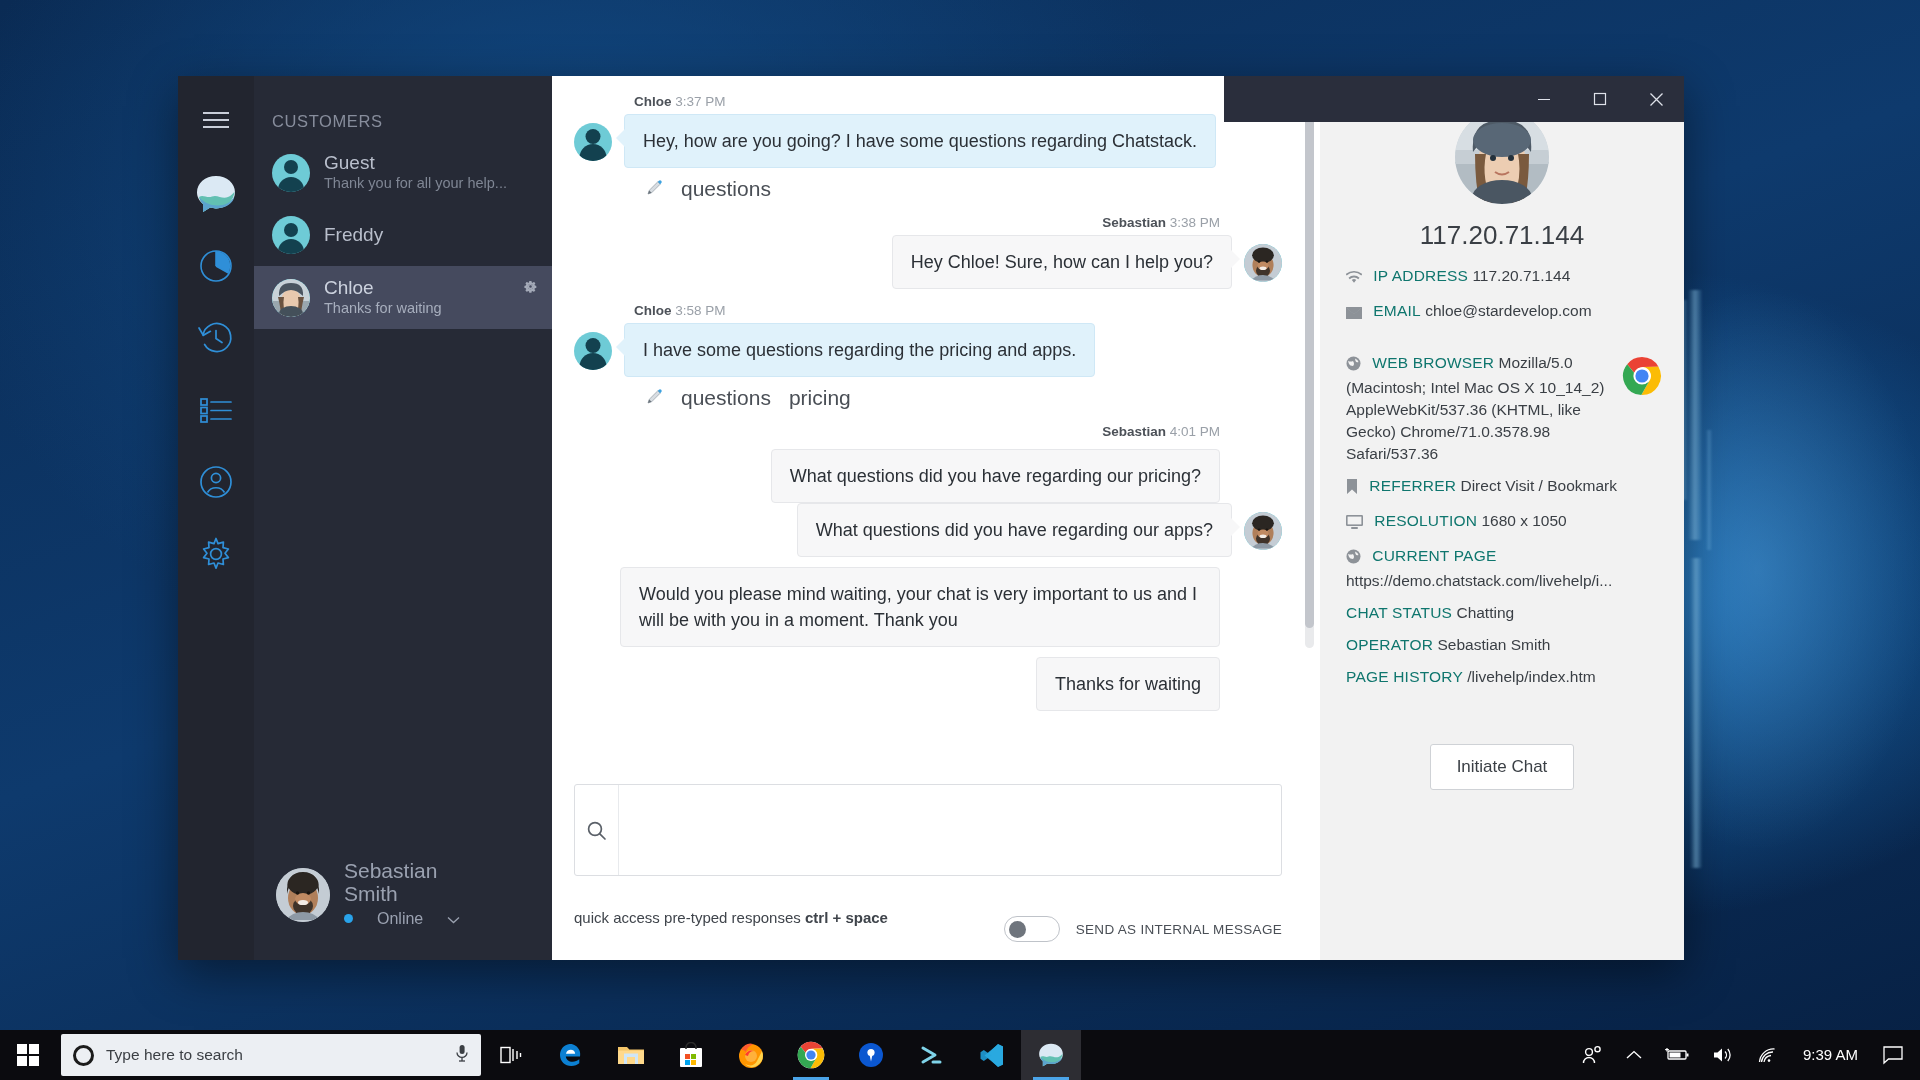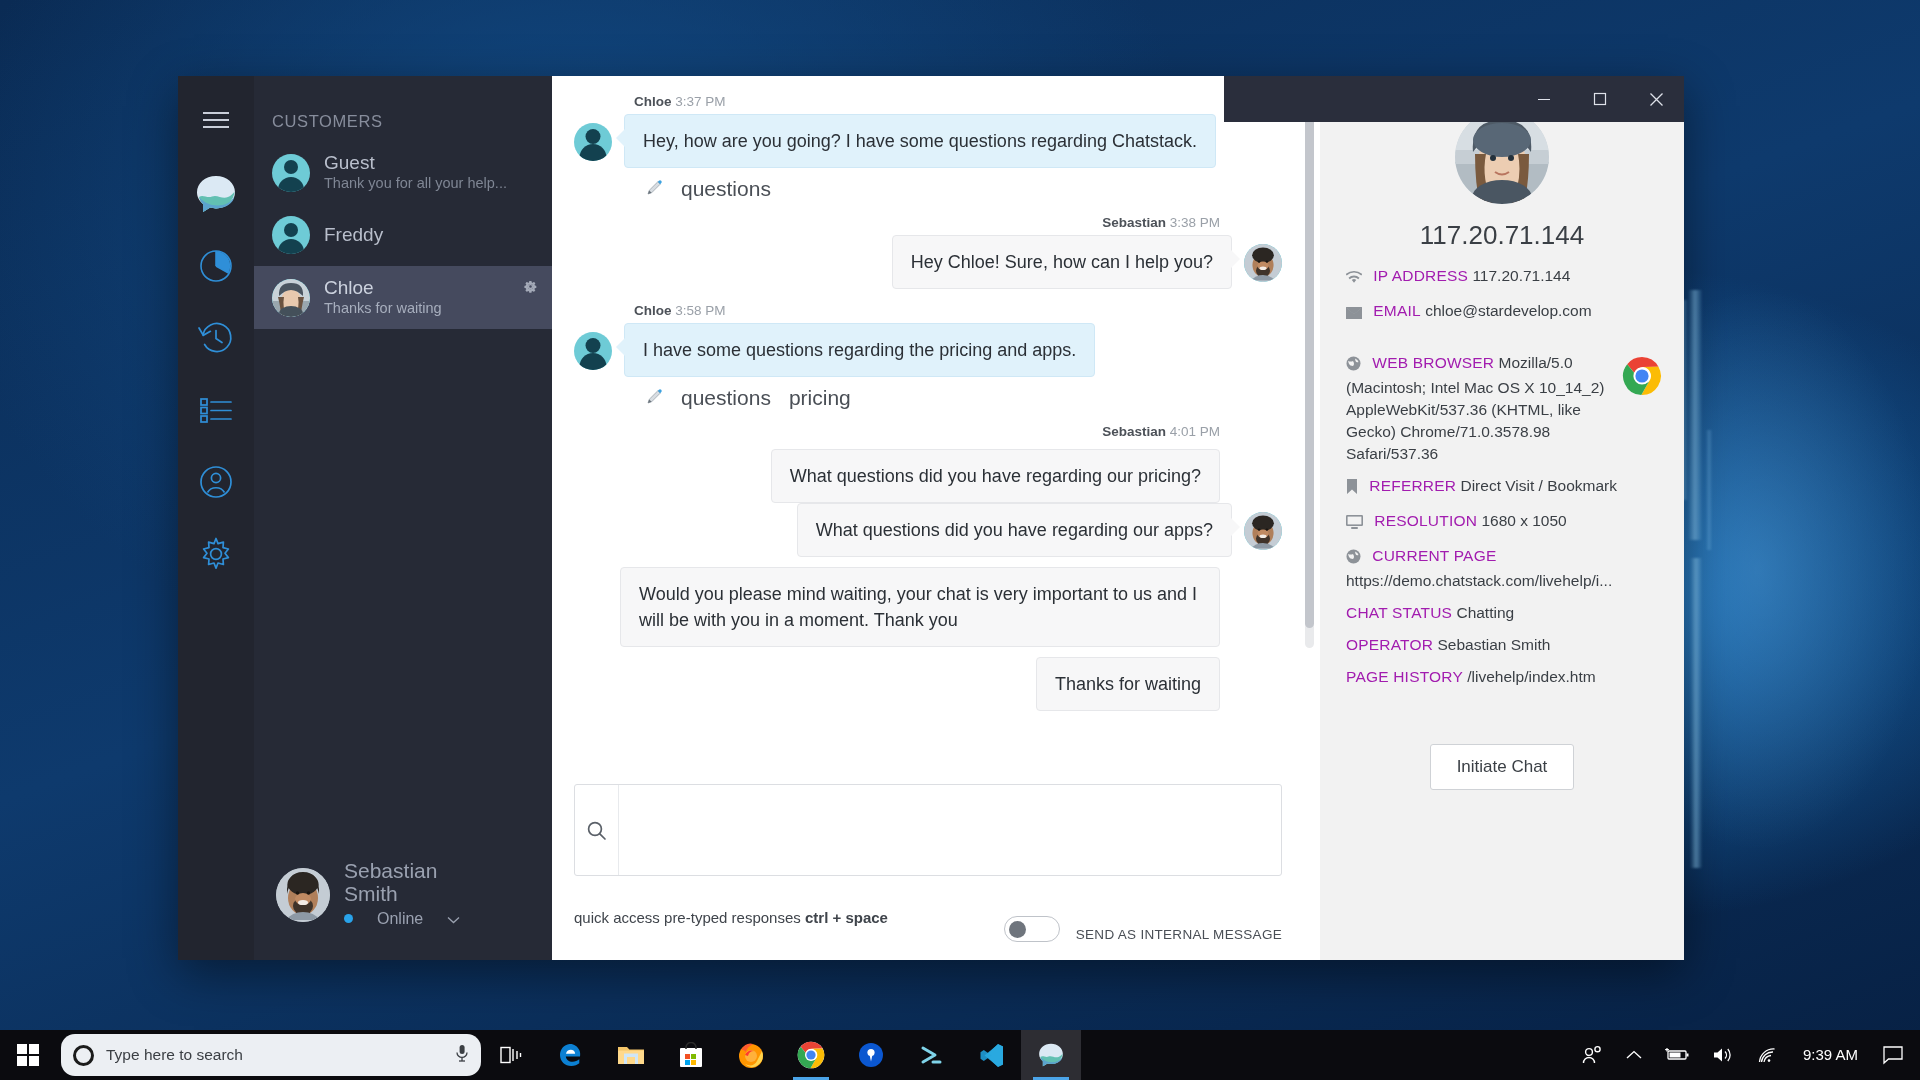--- a/index.html
+++ b/index.html
@@ -276,7 +276,7 @@
     color: #8d9298;
   }
   .info-row .lbl { color: #5b6views; }
-  .info-row .lbl { color: #a21caf; letter-spacing: .2px; }
+  .info-row .lbl { color: #0f766e; letter-spacing: .2px; }
   .info-row .val { color: #3a3f45; }
   #browser-row { position: relative; padding-right: 52px; margin-top: 27px; }
   #chrome-icon {

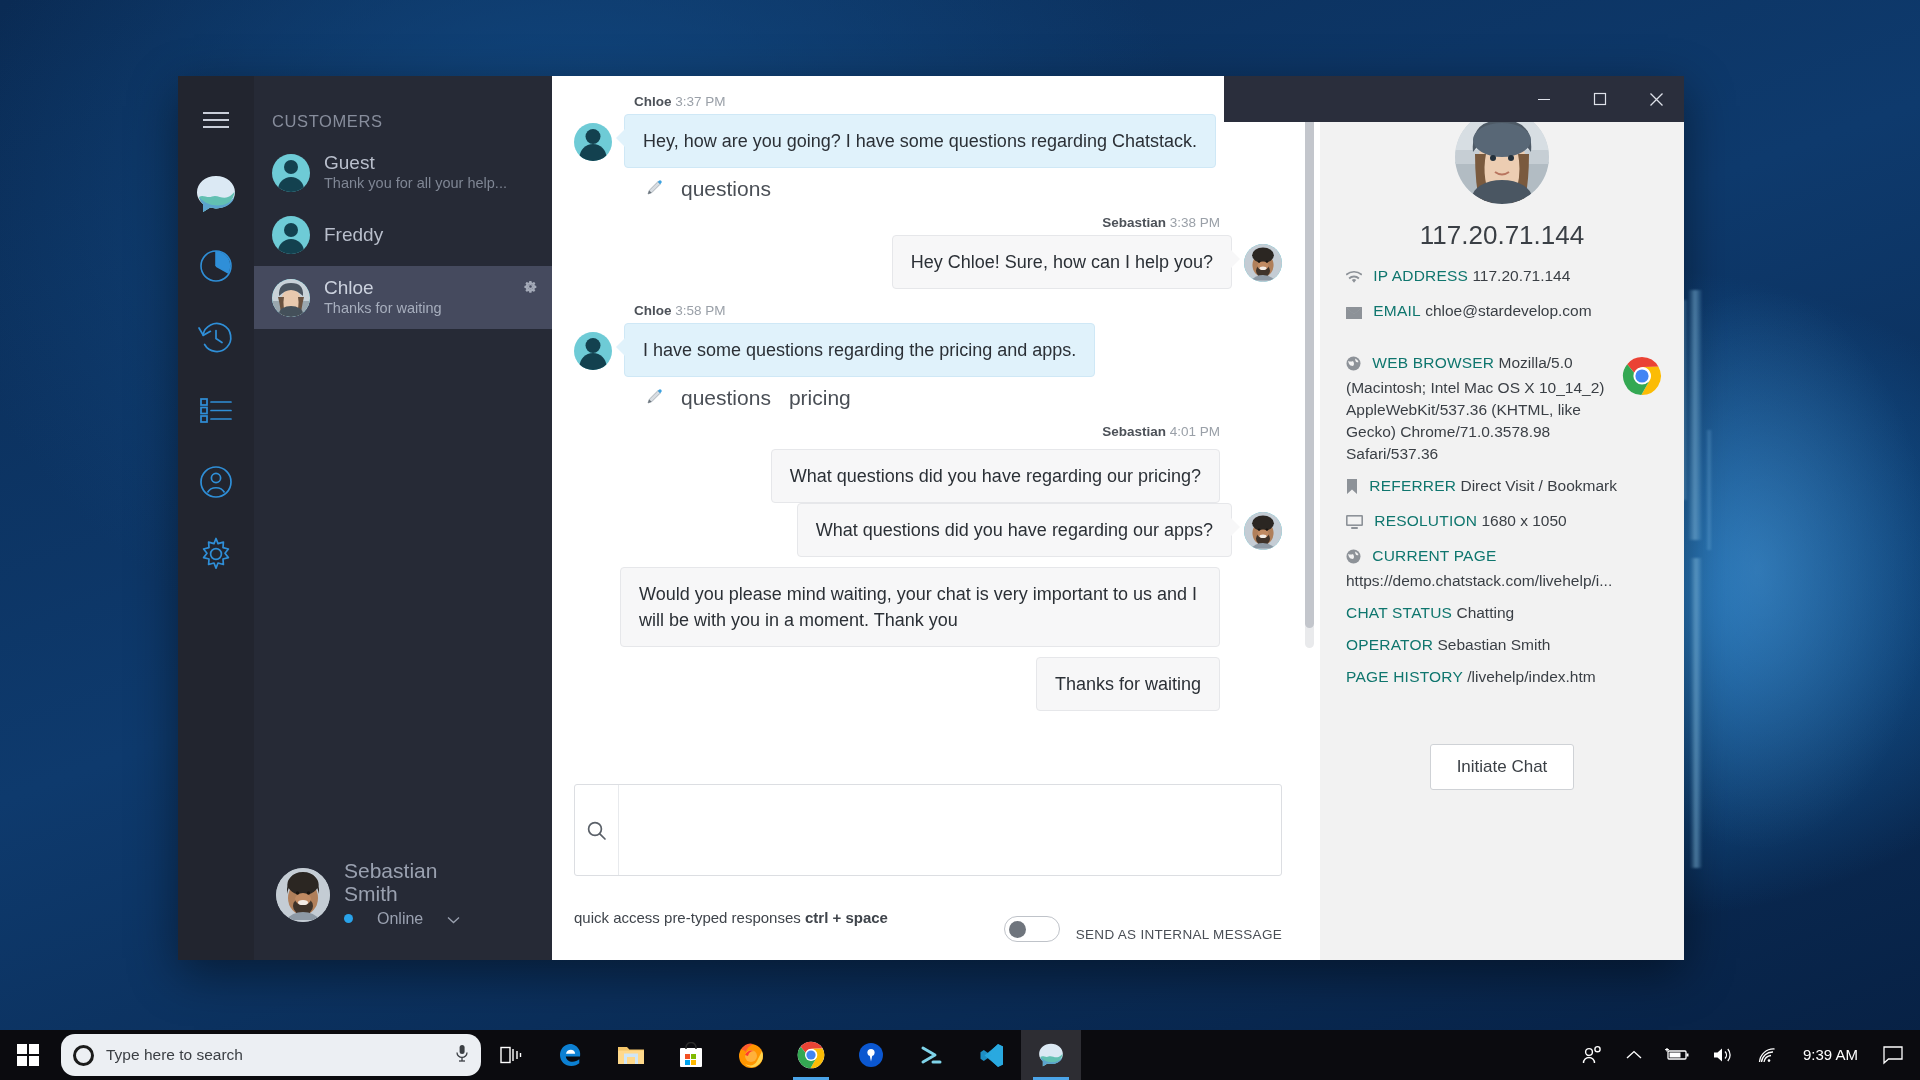--- a/index.html
+++ b/index.html
@@ -236,7 +236,7 @@
   }
   #hint { font-size: 15px; color: #3f444b; }
   #hint b { font-weight: bold; }
-  #toggle-area { margin-left: auto; display: flex; align-items: flex-end; gap: 16px; margin-top: 24px; }
+  #toggle-area { margin-left: auto; display: flex; align-items: center; gap: 16px; margin-top: 24px; }
   #internal-toggle {
     width: 56px; height: 26px; border-radius: 14px;
     border: 1px solid #bfc3c9; background: #fff;

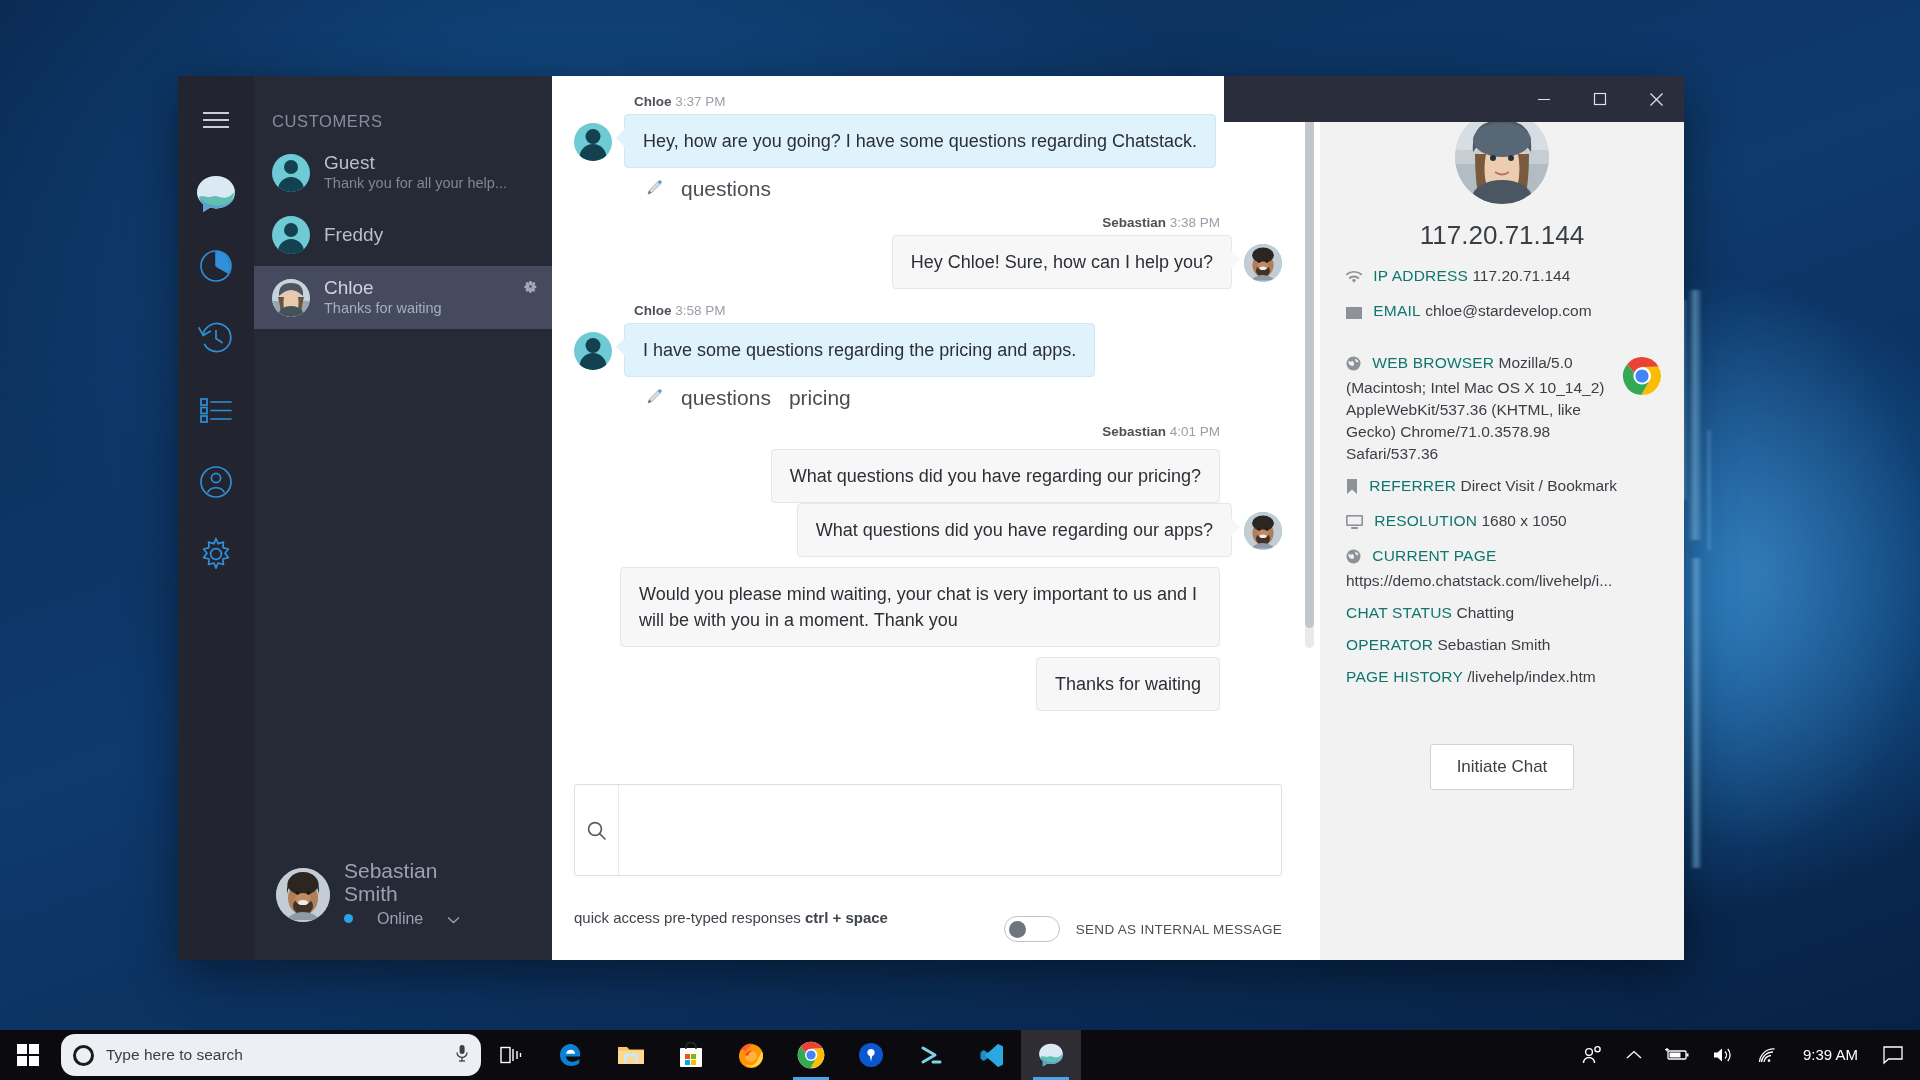--- a/index.html
+++ b/index.html
@@ -307,7 +307,7 @@
   }
   #search-box {
     width: 420px; height: 42px; margin-left: 5px;
-    background: #eceff3; border-radius: 14px;
+    background: #eceff3; border-radius: 2px;
     display: flex; align-items: center; padding: 0 12px;
   }
   #cortana-ring {

